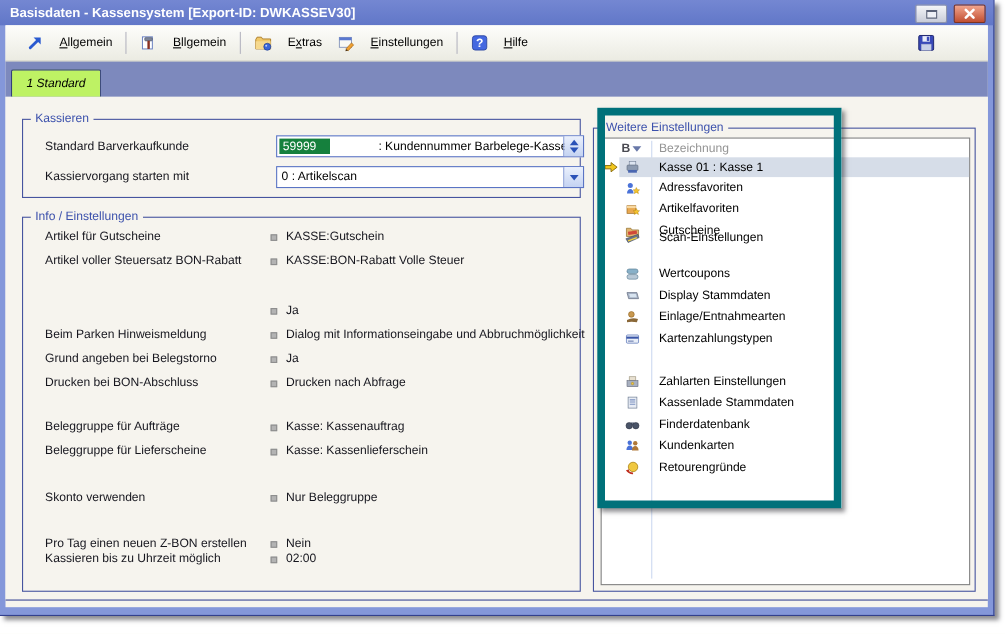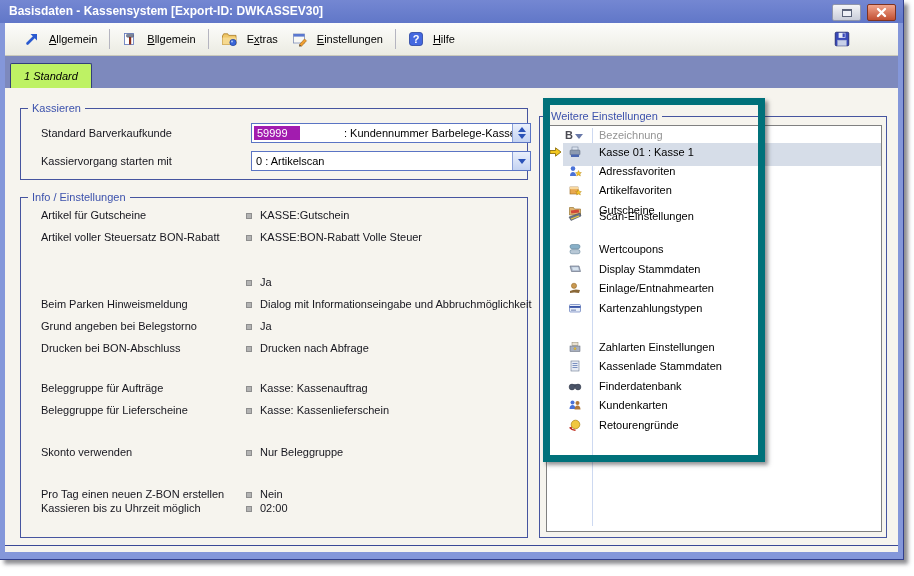--- a/index.html
+++ b/index.html
@@ -23,7 +23,7 @@
   .menubar { position:absolute; top:0; left:0; right:0; height:33px;
     background:linear-gradient(#fdfdfb,#ebebe2); border-bottom:1px solid #c9c9bb;
     display:flex; align-items:center; padding-left:12px; }
-  .mitem { display:flex; align-items:center; gap:9px; padding:3px 7px; font-size:11px; color:#000; cursor:default; }
+  .mitem { display:flex; align-items:center; gap:14px; padding:3px 7px; font-size:11px; color:#000; cursor:default; }
   .mitem u { text-decoration:underline; }
   .msep { width:1px; height:20px; background:#b5b5c0; margin:0 5px; }
   .msave { position:absolute; right:47px; top:7px; }

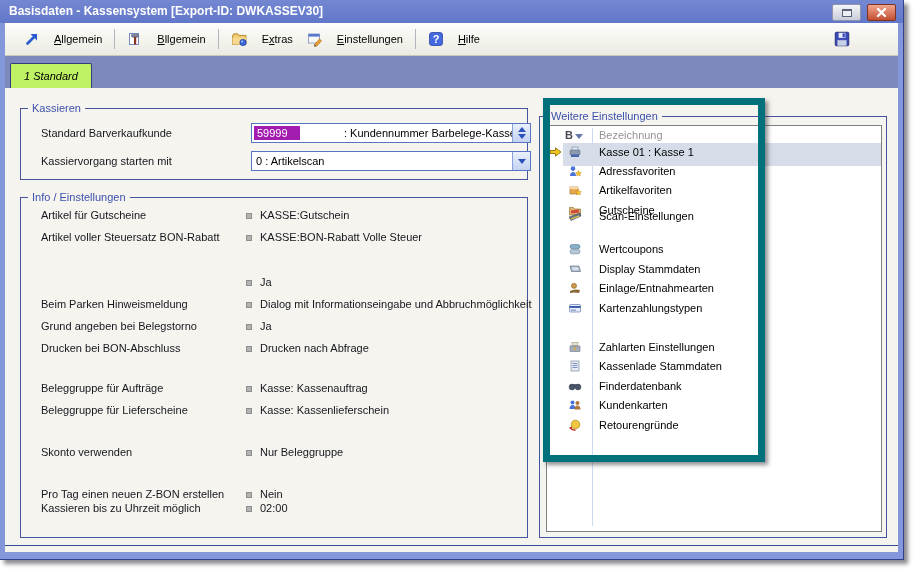--- a/index.html
+++ b/index.html
@@ -42,7 +42,7 @@
   .flabel { position:absolute; left:20px; font-size:11px; color:#16161e; }
   .field { position:absolute; left:230px; width:280px; height:20px; background:#fff;
     border:1px solid #5a74c4; display:flex; align-items:center; font-size:11px; color:#000; }
-  .sel { position:absolute; left:2px; top:2px; bottom:2px; background:#a21caf; color:#fff;
+  .sel { position:absolute; left:2px; top:2px; bottom:2px; background:#15803d; color:#fff;
     padding:0 12px 0 3px; line-height:14px; }
   .fielddesc { position:absolute; left:92px; line-height:18px; white-space:nowrap; }
   .fbtn { position:absolute; right:0; top:0; bottom:0; width:18px;

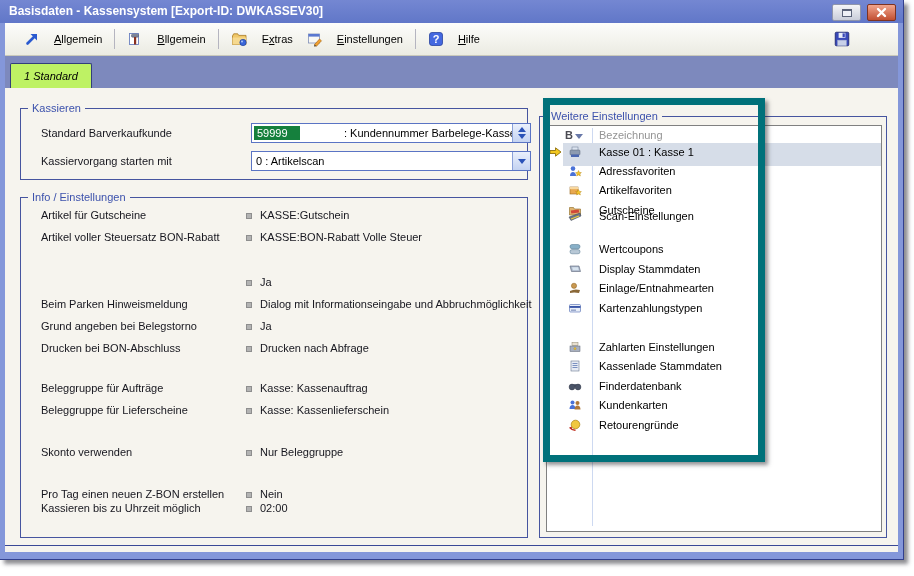--- a/index.html
+++ b/index.html
@@ -64,7 +64,7 @@
   .lhead .c1 .ht { display:inline-block; width:0; height:0; border-left:4px solid transparent;
     border-right:4px solid transparent; border-top:5px solid #6878a8; margin-left:2px; }
   .lhead .c2 { position:absolute; left:52px; top:0; }
-  .lrow { position:absolute; left:0; right:0; height:23px; }
+  .lrow { position:absolute; left:0; right:0; height:18px; }
   .lrow .hl { position:absolute; left:16px; right:0; top:0; bottom:0; background:#d6dde8; }
   .licon { position:absolute; left:21px; top:2px; width:14px; height:14px; }
   .ltext { position:absolute; left:52px; top:3px; color:#000; white-space:nowrap; }

